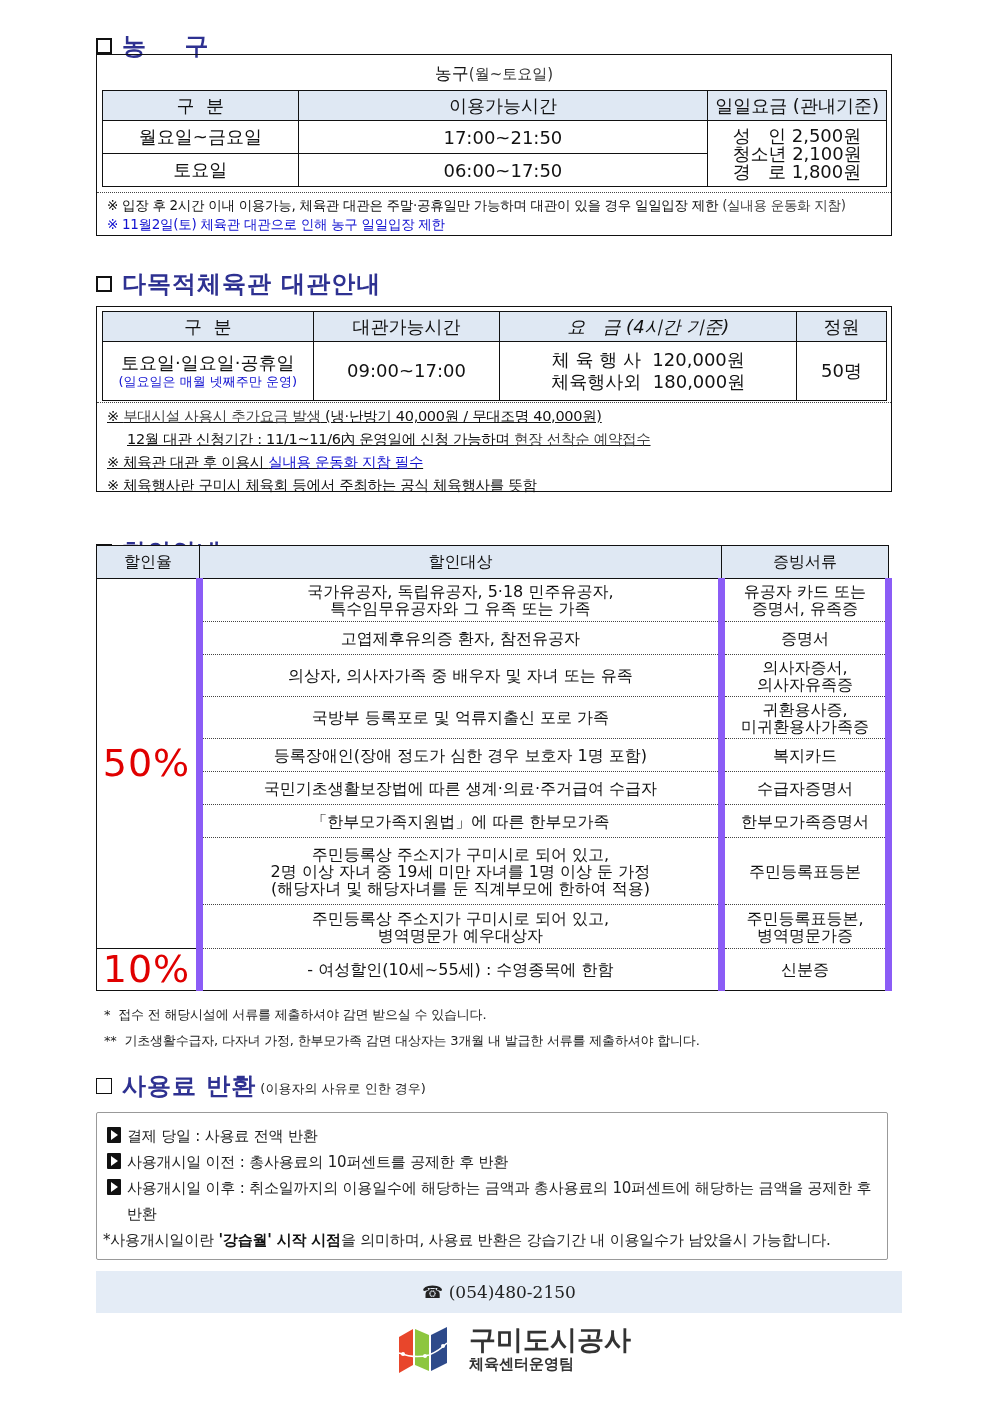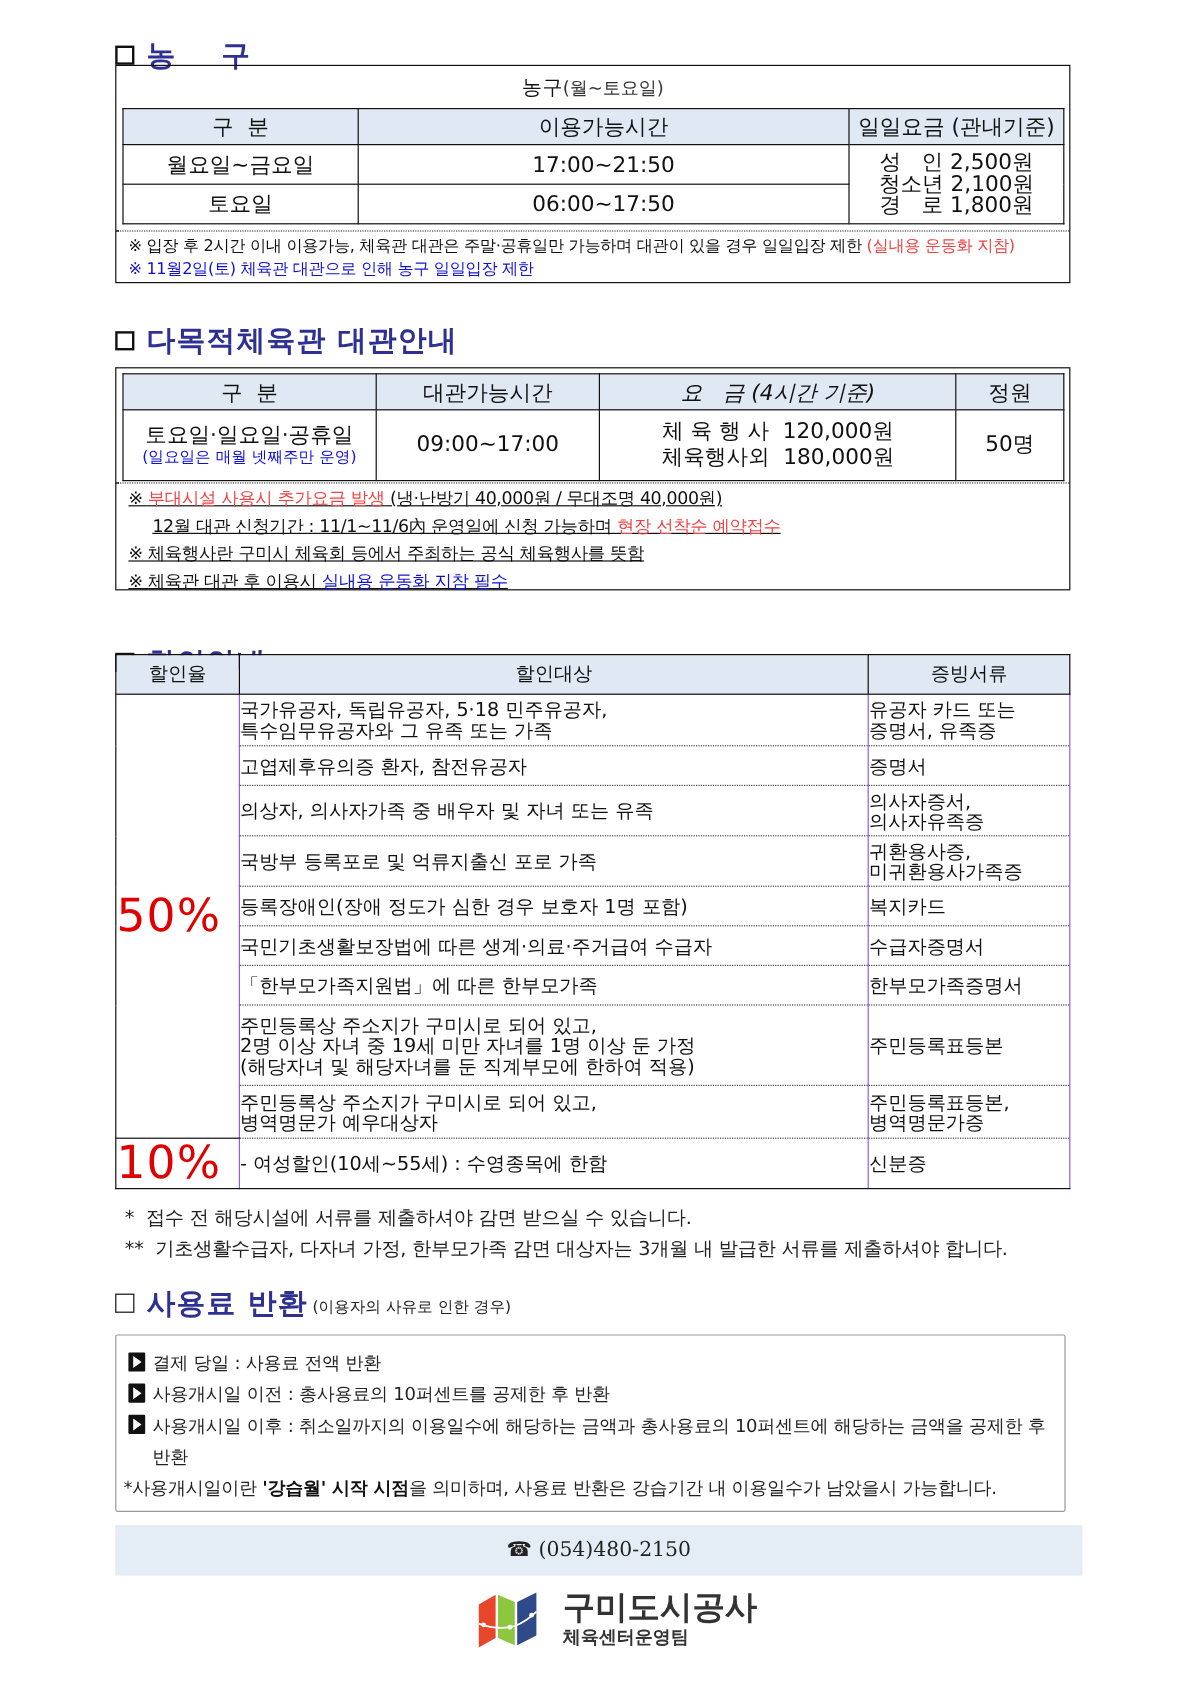--- a/index.html
+++ b/index.html
@@ -22,7 +22,7 @@
   #bb-table td { height: 33px; }
   #bb-fee { font-size: 15px; line-height: 18px; }
   #bb-notes { position: absolute; left: 0; top: 137px; width: 100%; border-top: 1px dotted #444; padding: 3px 10px; font-size: 13.5px; line-height: 19px; letter-spacing: -0.3px; }
-  .red { color: #ef4444; }
+  .red { color: #404040; }
   .blue { color: #1010d0; }
 
   

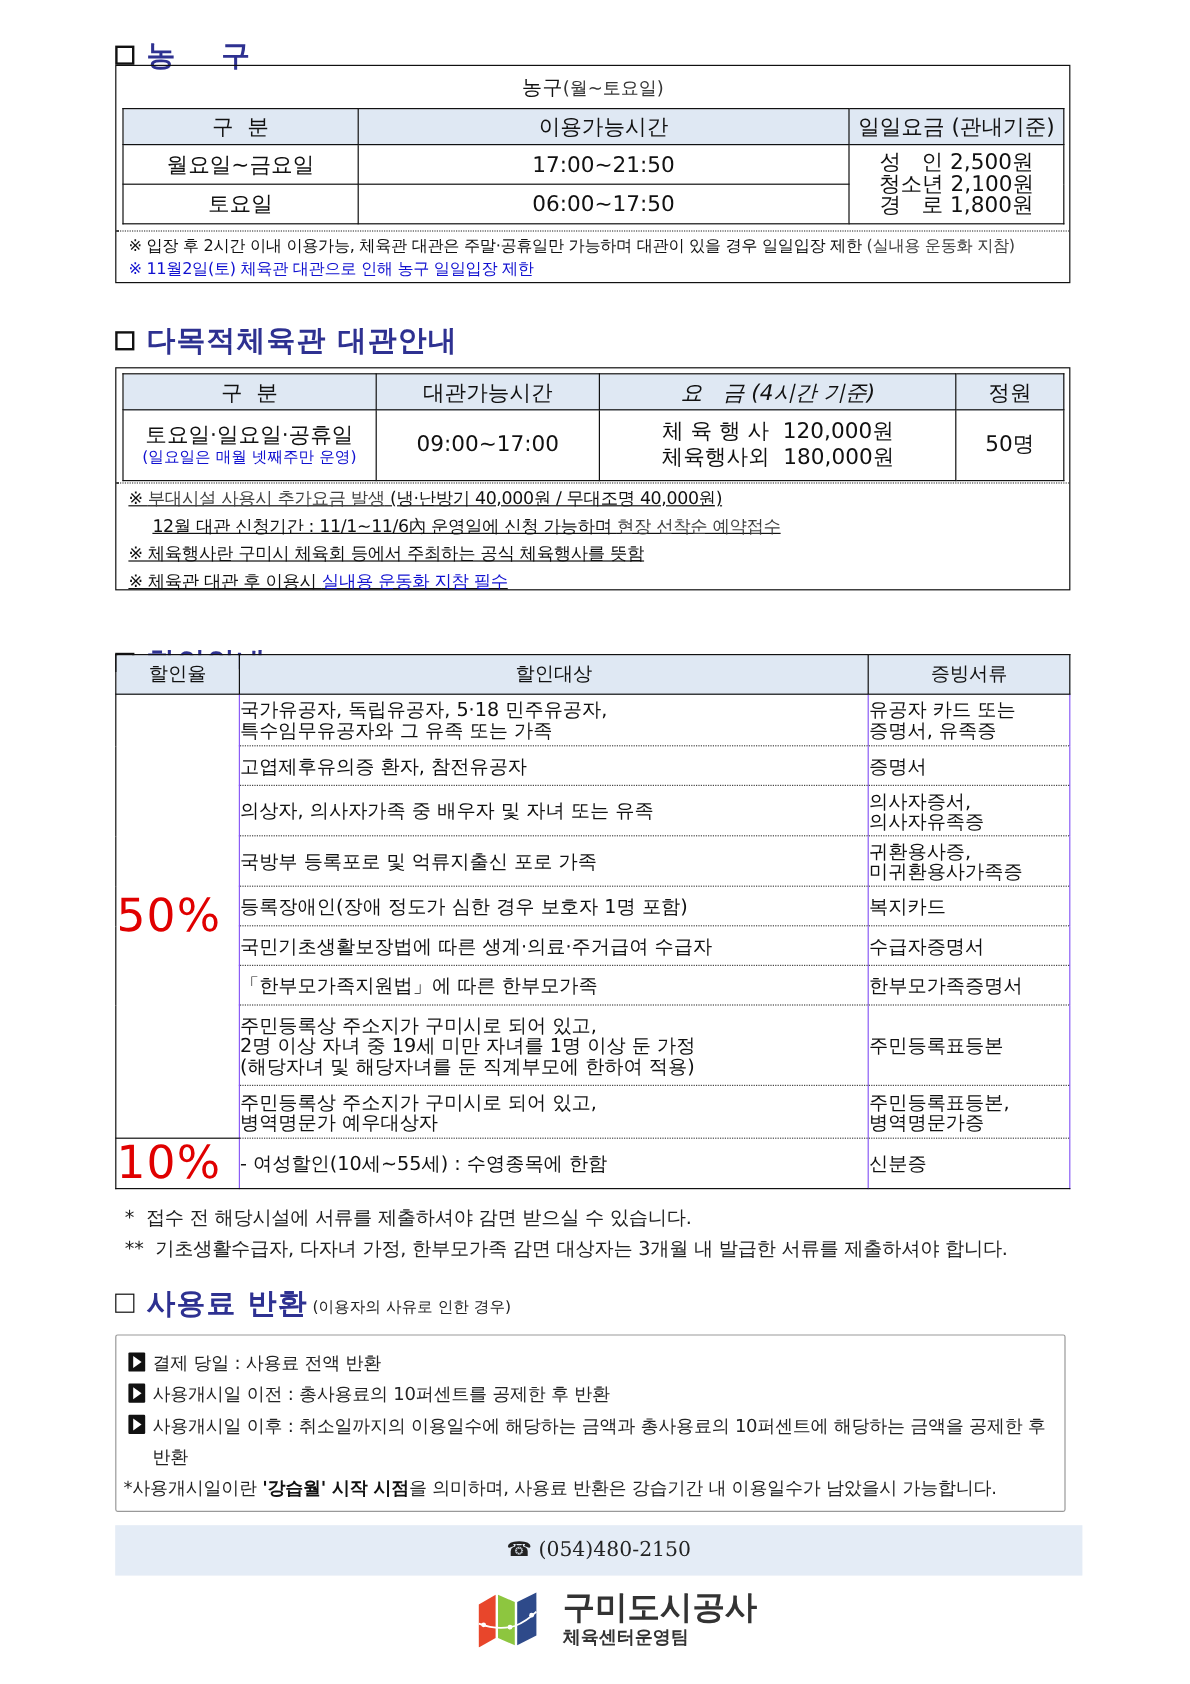--- a/index.html
+++ b/index.html
@@ -140,8 +140,8 @@
   <div id="hall-notes">
     <div><span>※ </span><span class="red">부대시설 사용시 추가요금 발생</span><span> (냉·난방기 40,000원 / 무대조명 40,000원)</span></div>
     <div class="indent"><span>12월 대관 신청기간 : 11/1~11/6內 운영일에 신청 가능하며 </span><span class="red">현장 선착순 예약접수</span></div>
+    <div><span>※  체육관 대관 후 이용시 </span><span class="blue">실내용 운동화 지참 필수</span></div>
     <div>※  체육행사란 구미시 체육회 등에서 주최하는 공식 체육행사를 뜻함</div>
-    <div><span>※  체육관 대관 후 이용시 </span><span class="blue">실내용 운동화 지참 필수</span></div>
   </div>
 </div>
 

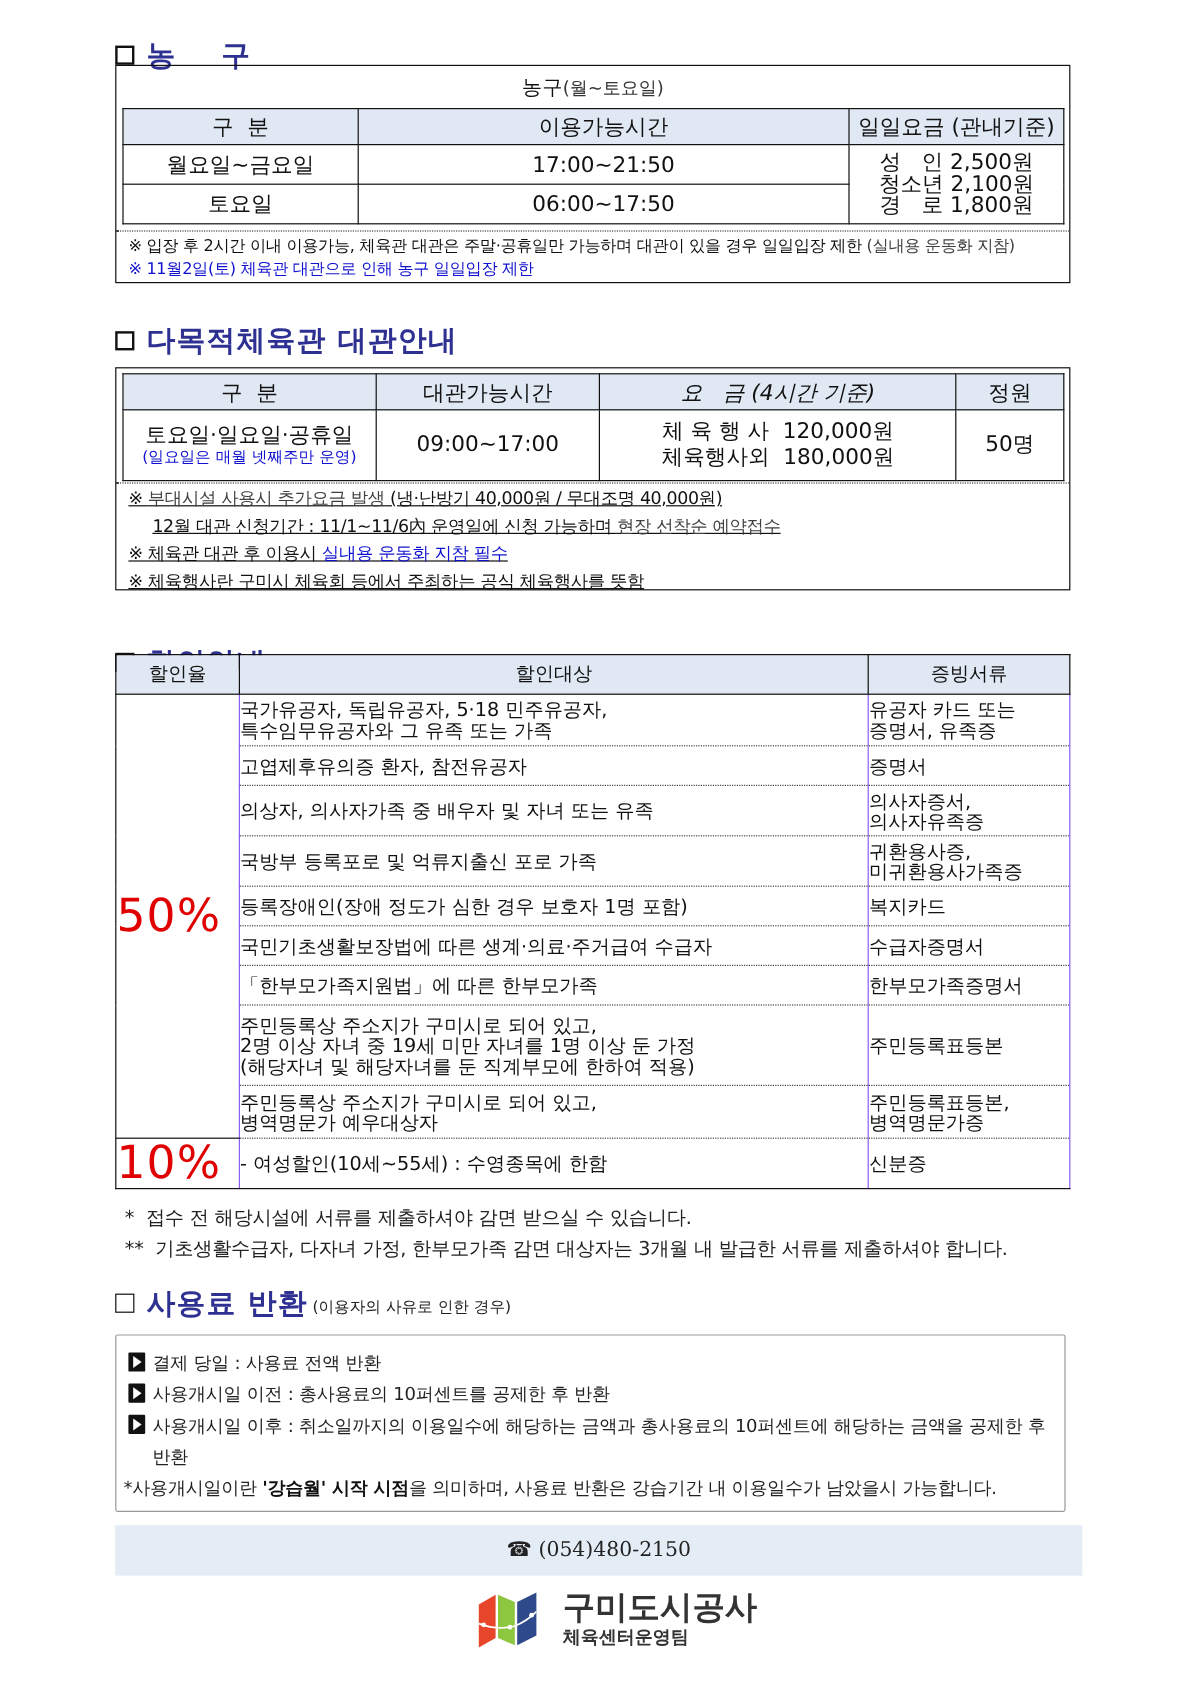--- a/index.html
+++ b/index.html
@@ -38,7 +38,7 @@
   
   #disc-table { position: absolute; left: 96px; top: 545px; width: 796px; border: 1px solid #111; }
   #disc-table th { background: #dfe8f3; height: 33px; border: 1px solid #111; font-weight: normal; font-size: 16px; }
-  #disc-table td { border-left: 1px solid #111; border-right: 1px solid #8b5cf6; border-bottom: 1px dotted #444; font-size: 16px; line-height: 17px; }
+  #disc-table td { border-left: 1px solid #111; border-right: 7px solid #8b5cf6; border-bottom: 1px dotted #444; text-align: center; font-size: 16px; line-height: 17px; }
   #disc-table td.rate { border-bottom: 1px solid #111; color: #e00000; font-size: 38px; letter-spacing: 1px; }
   #disc-table tr.last td { border-bottom: 1px solid #111; }
 

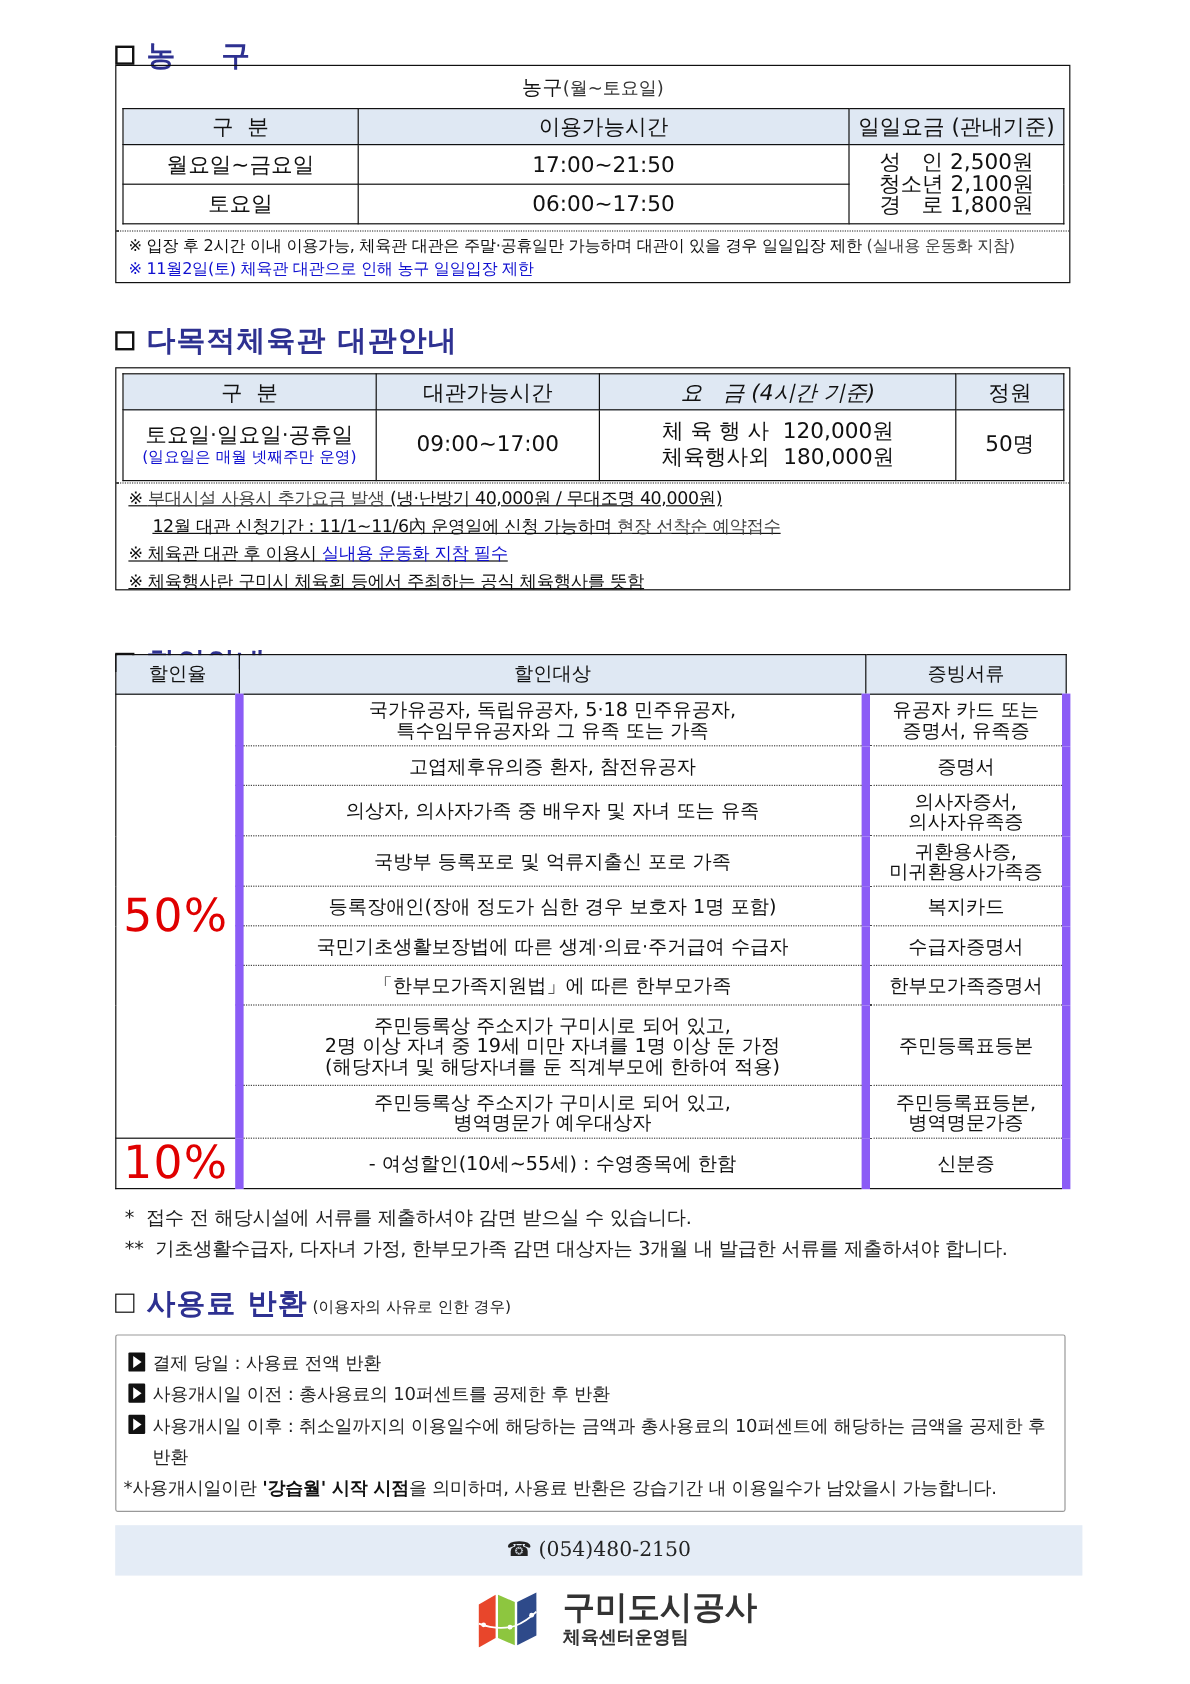--- a/index.html
+++ b/index.html
@@ -42,7 +42,7 @@
   #disc-table td.rate { border-bottom: 1px solid #111; color: #e00000; font-size: 38px; letter-spacing: 1px; }
   #disc-table tr.last td { border-bottom: 1px solid #111; }
 
-  #disc-footnotes { position: absolute; left: 104px; top: 1002px; font-size: 16px; line-height: 26px; color: #222; letter-spacing: -0.2px; }
+  #disc-footnotes { position: absolute; left: 104px; top: 1002px; font-size: 13px; line-height: 26px; color: #222; letter-spacing: -0.2px; }
 
   
   #refund-box { position: absolute; left: 96px; top: 1112px; width: 792px; height: 148px; border: 1px solid #999; border-radius: 2px; padding: 10px 10px; font-size: 15px; color: #222; line-height: 26px; letter-spacing: -0.2px; }

